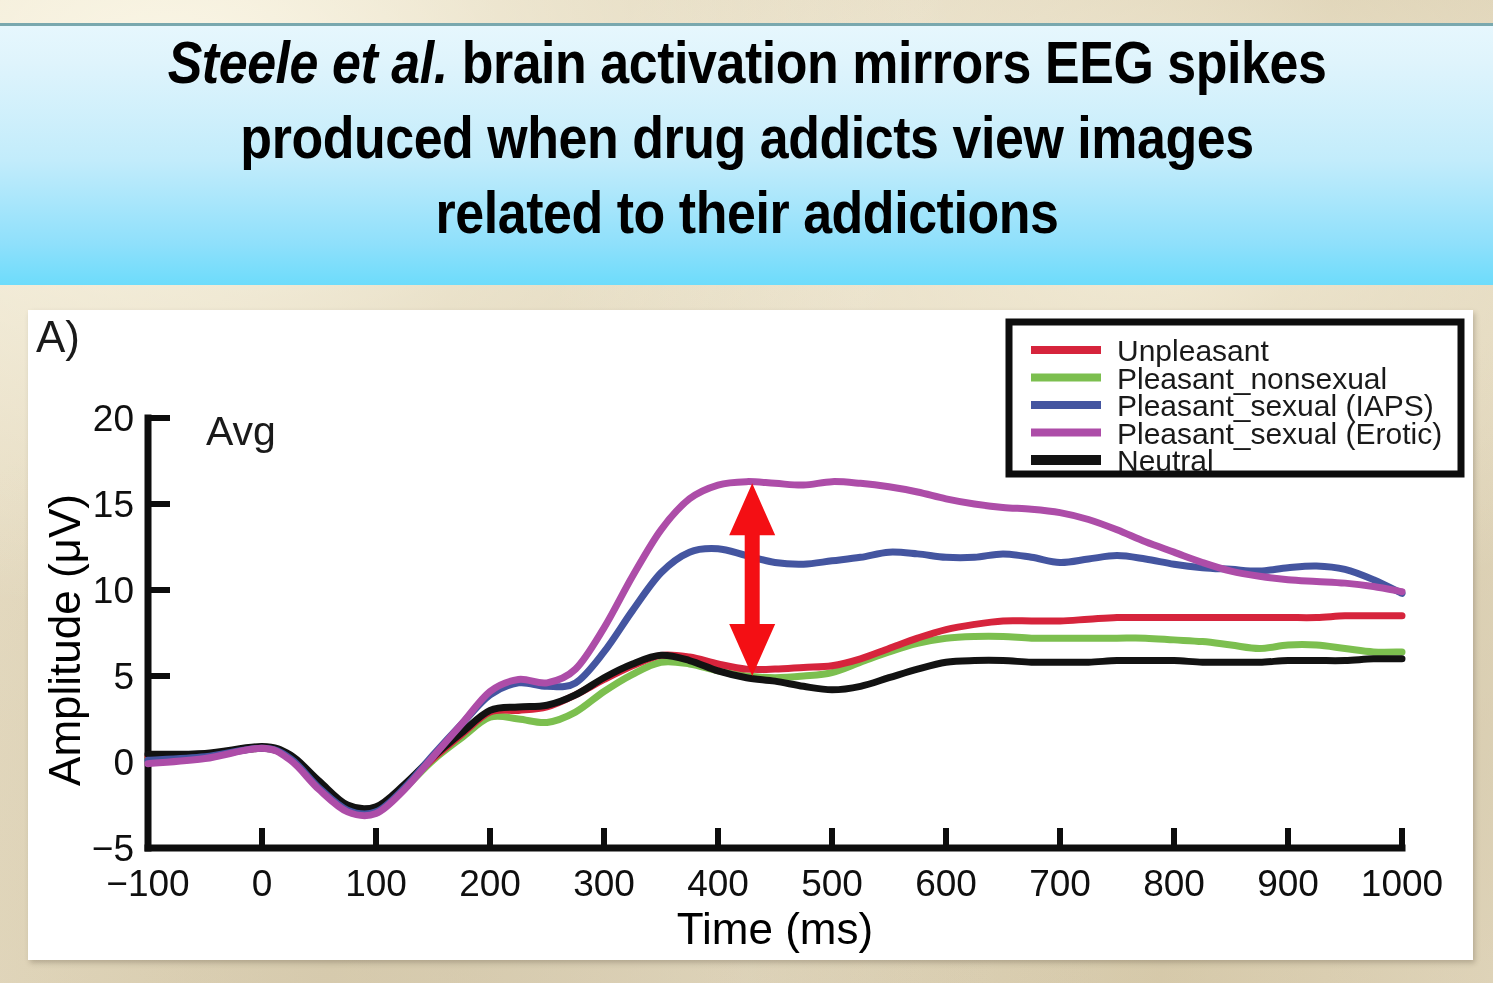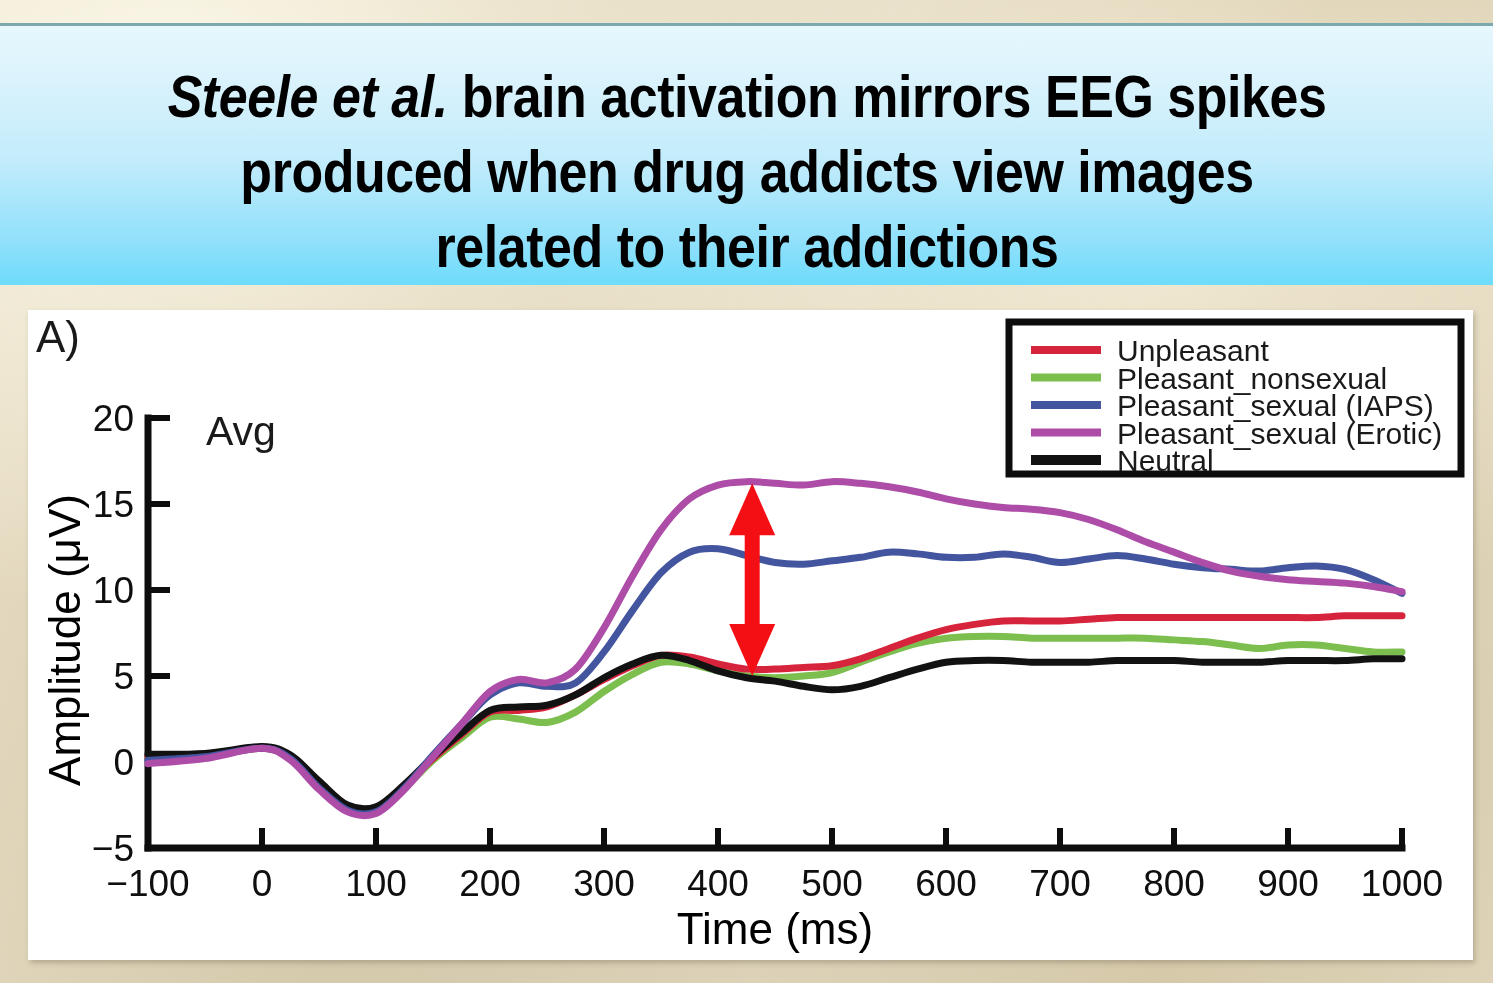--- a/index.html
+++ b/index.html
@@ -39,7 +39,7 @@
     border-top: 3px solid #79a8ae;
     box-sizing: border-box;
     display: flex;
-    align-items: flex-end;
+    align-items: flex-start;
     justify-content: center;
   }
   #title-text {

